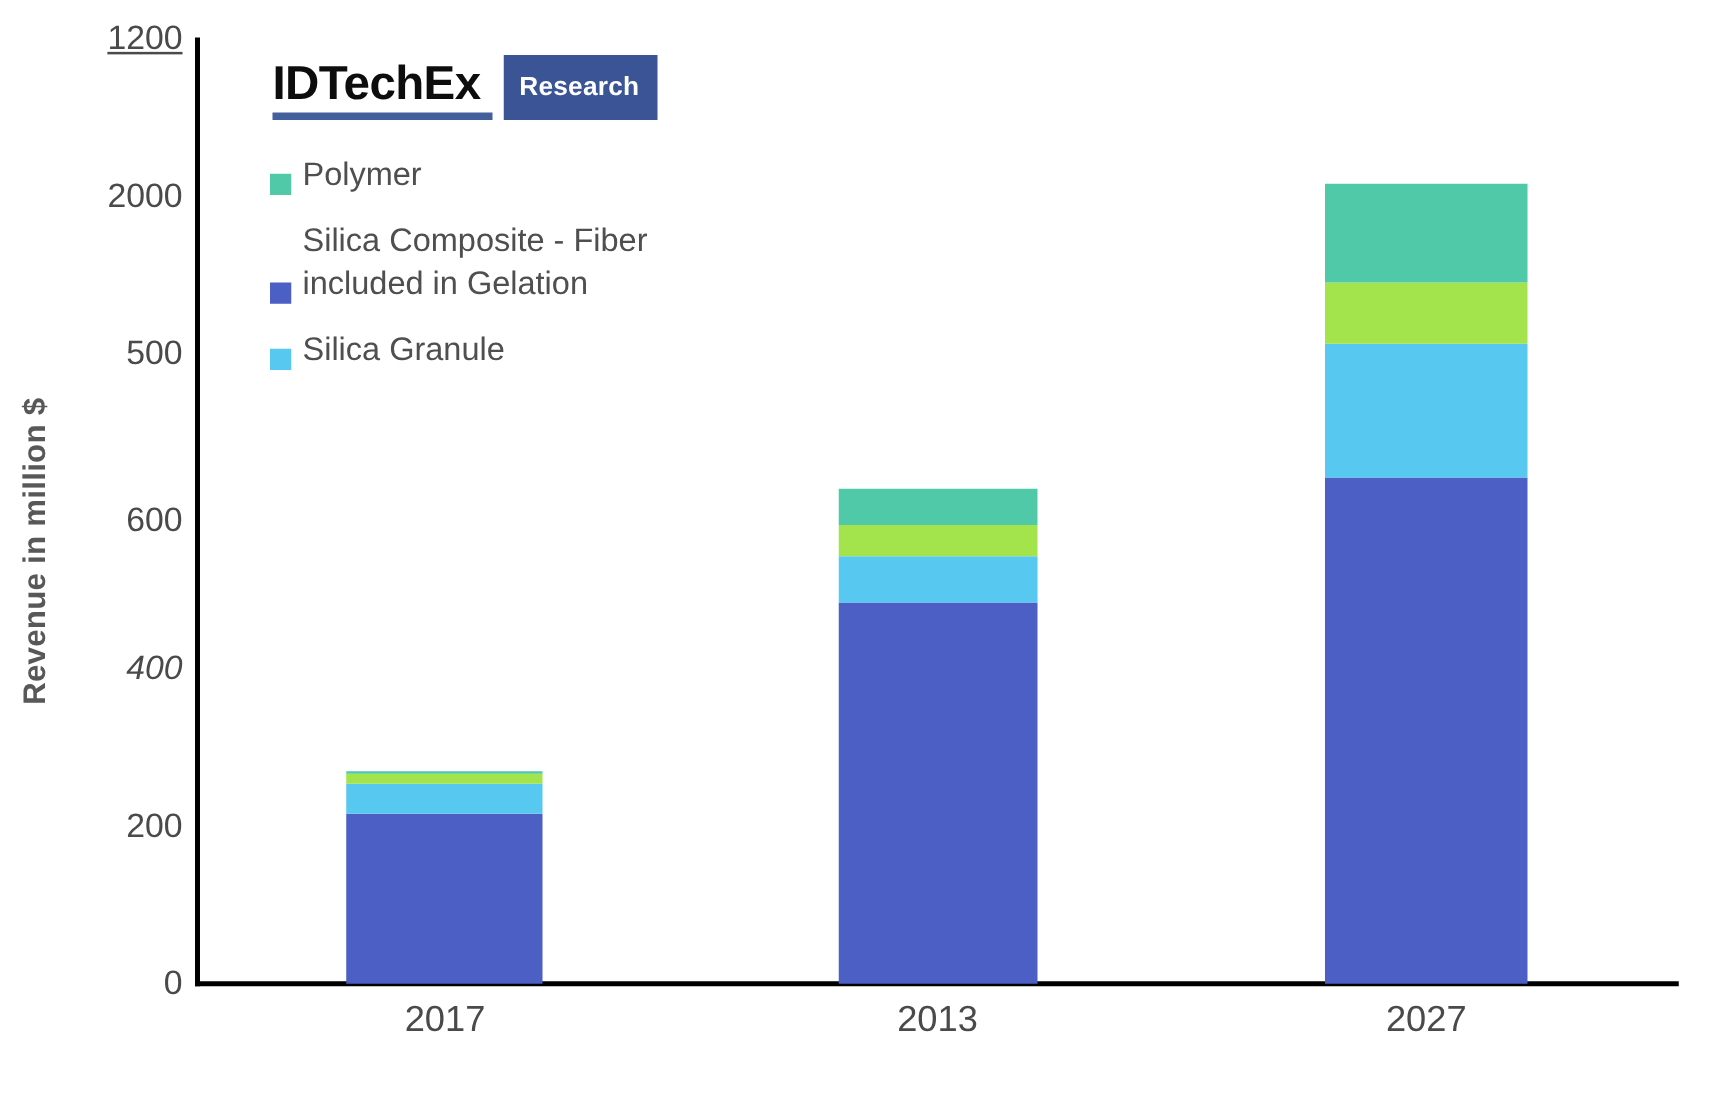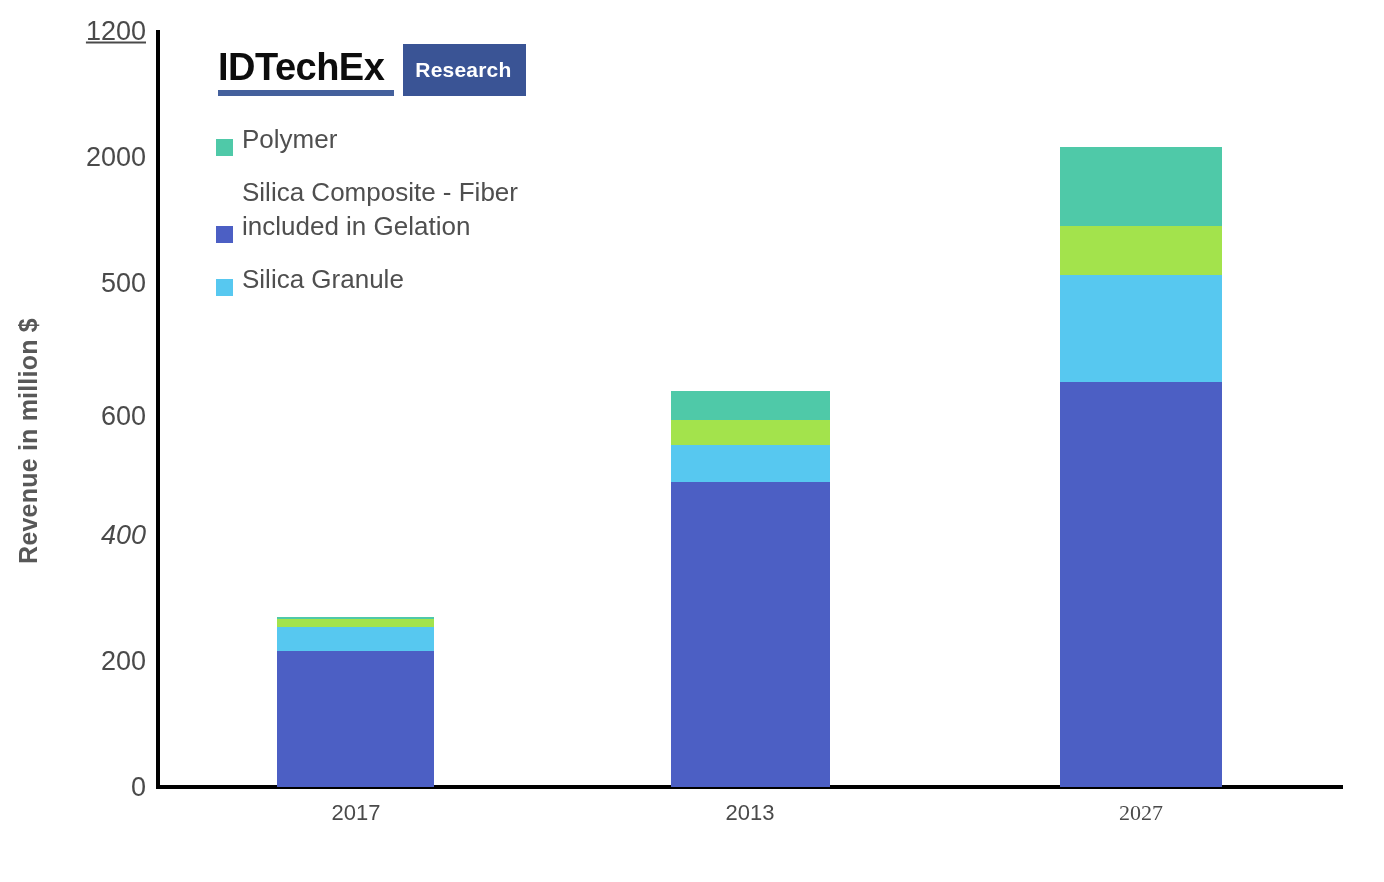--- a/index.html
+++ b/index.html
@@ -93,7 +93,7 @@
   .x-tick-label {
     position: absolute;
     top: 800px;
-    font-size: 22px;
+    font-size: 29px;
     color: #4a4a4a;
     text-align: center;
     transform: translateX(-50%);

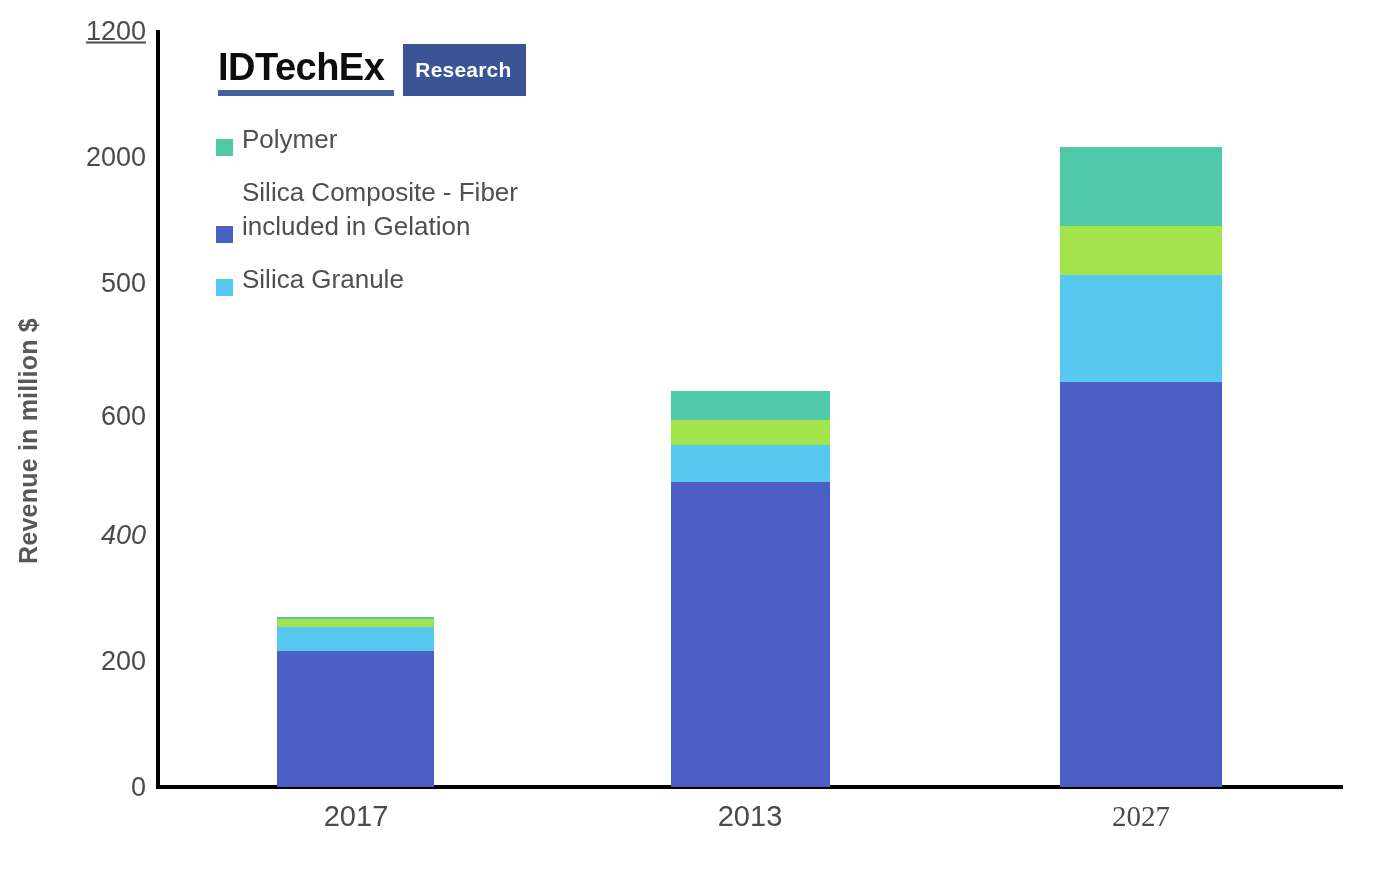--- a/index.html
+++ b/index.html
@@ -204,7 +204,7 @@
 
   <div class="x-tick-label" style="left:356px;">2017</div>
   <div class="x-tick-label" style="left:750px;">2013</div>
-  <div class="x-tick-label" style="left:1141px;font-family:Liberation Serif, serif;">2027</div>
+  <div class="x-tick-label" style="left:1141px;">2027</div>
 
   <div id="legend">
     <div class="legend-item">

